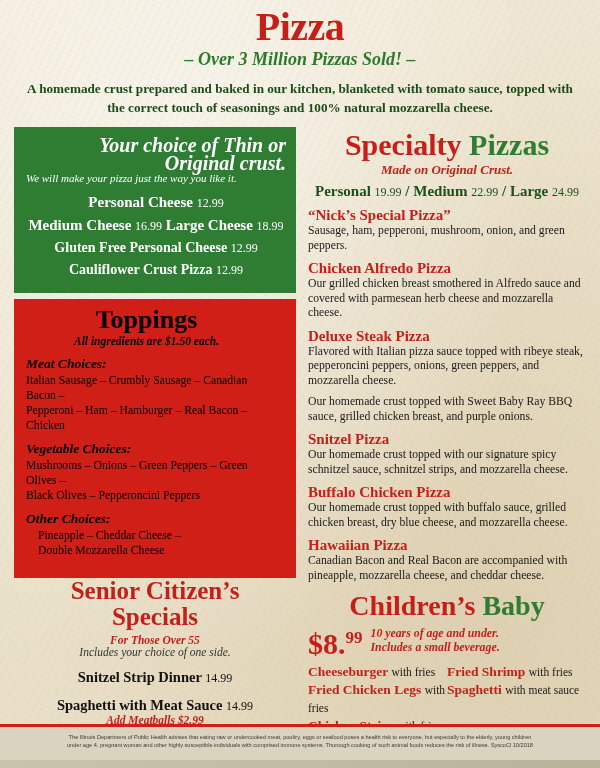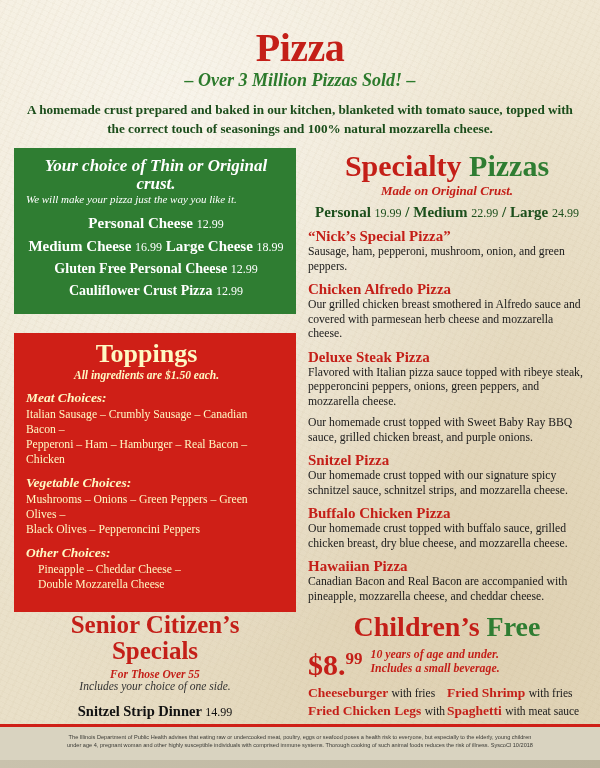--- a/index.html
+++ b/index.html
@@ -37,7 +37,6 @@
     font-size: 40px;
     line-height: 42px;
     letter-spacing: -0.5px;
-    margin-top: 21px;
   }
   .subtitle {
     text-align: center;

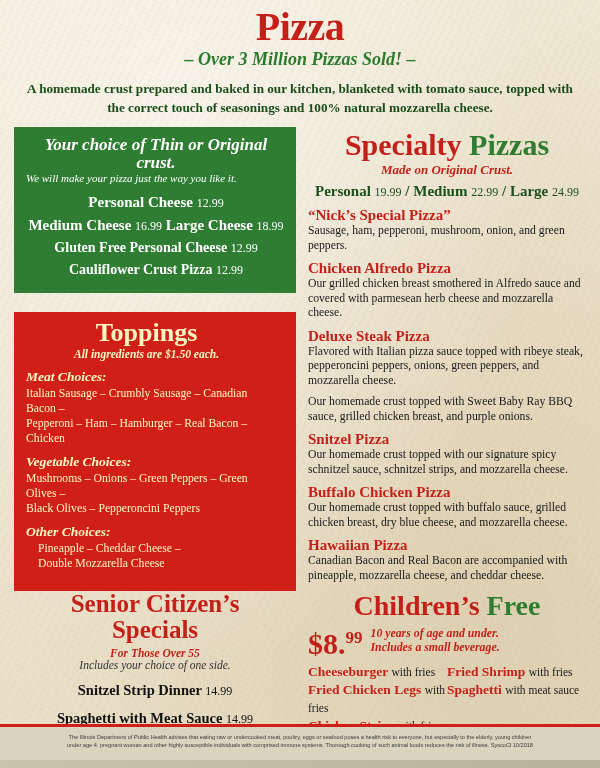--- a/index.html
+++ b/index.html
@@ -73,8 +73,8 @@
     font-family: "Liberation Serif", serif;
     font-style: italic;
     font-weight: bold;
-    font-size: 17px;
-    text-align: center;
+    font-size: 20px;
+    text-align: right;
     line-height: 18px;
   }
   .green-box .gb-sub {

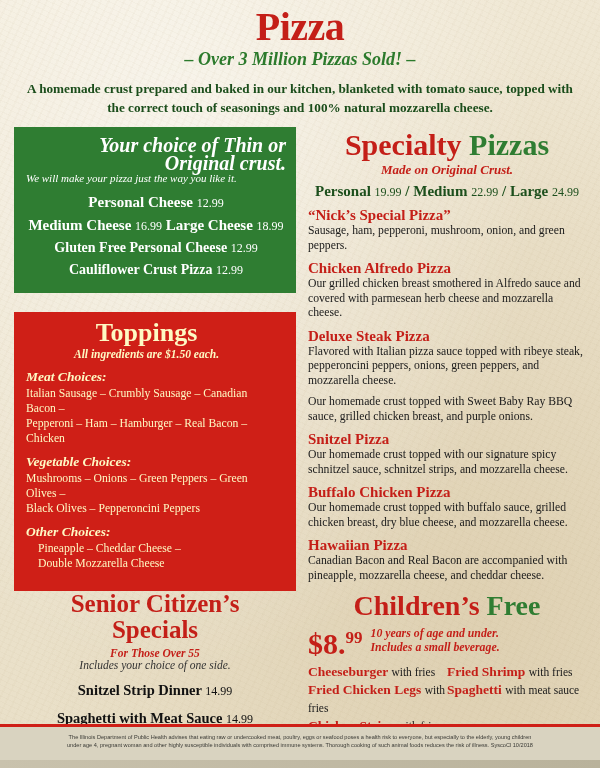--- a/index.html
+++ b/index.html
@@ -99,8 +99,8 @@
   
   .red-box {
     background: #cf1f17;
-    color: #fef9c3;
-    margin-top: 19px;
+    color: #000000;
+    margin-top: 6px;
     padding: 6px 29px 12px 12px;
   }
   .red-title {

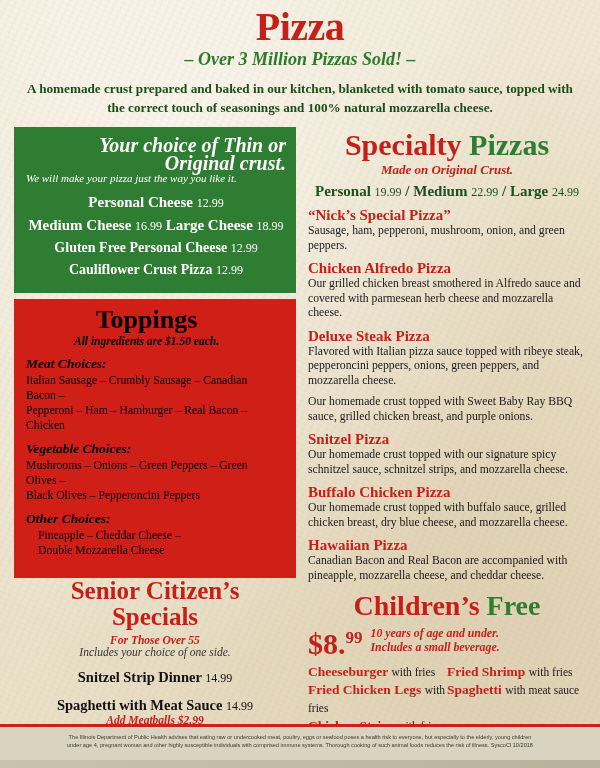--- a/index.html
+++ b/index.html
@@ -427,7 +427,7 @@
 
       <div class="child-title">
         <span>Children’s</span>
-        <span class="green">Free</span>
+        <span class="green">Baby</span>
       </div>
 
       <div class="child-row">

